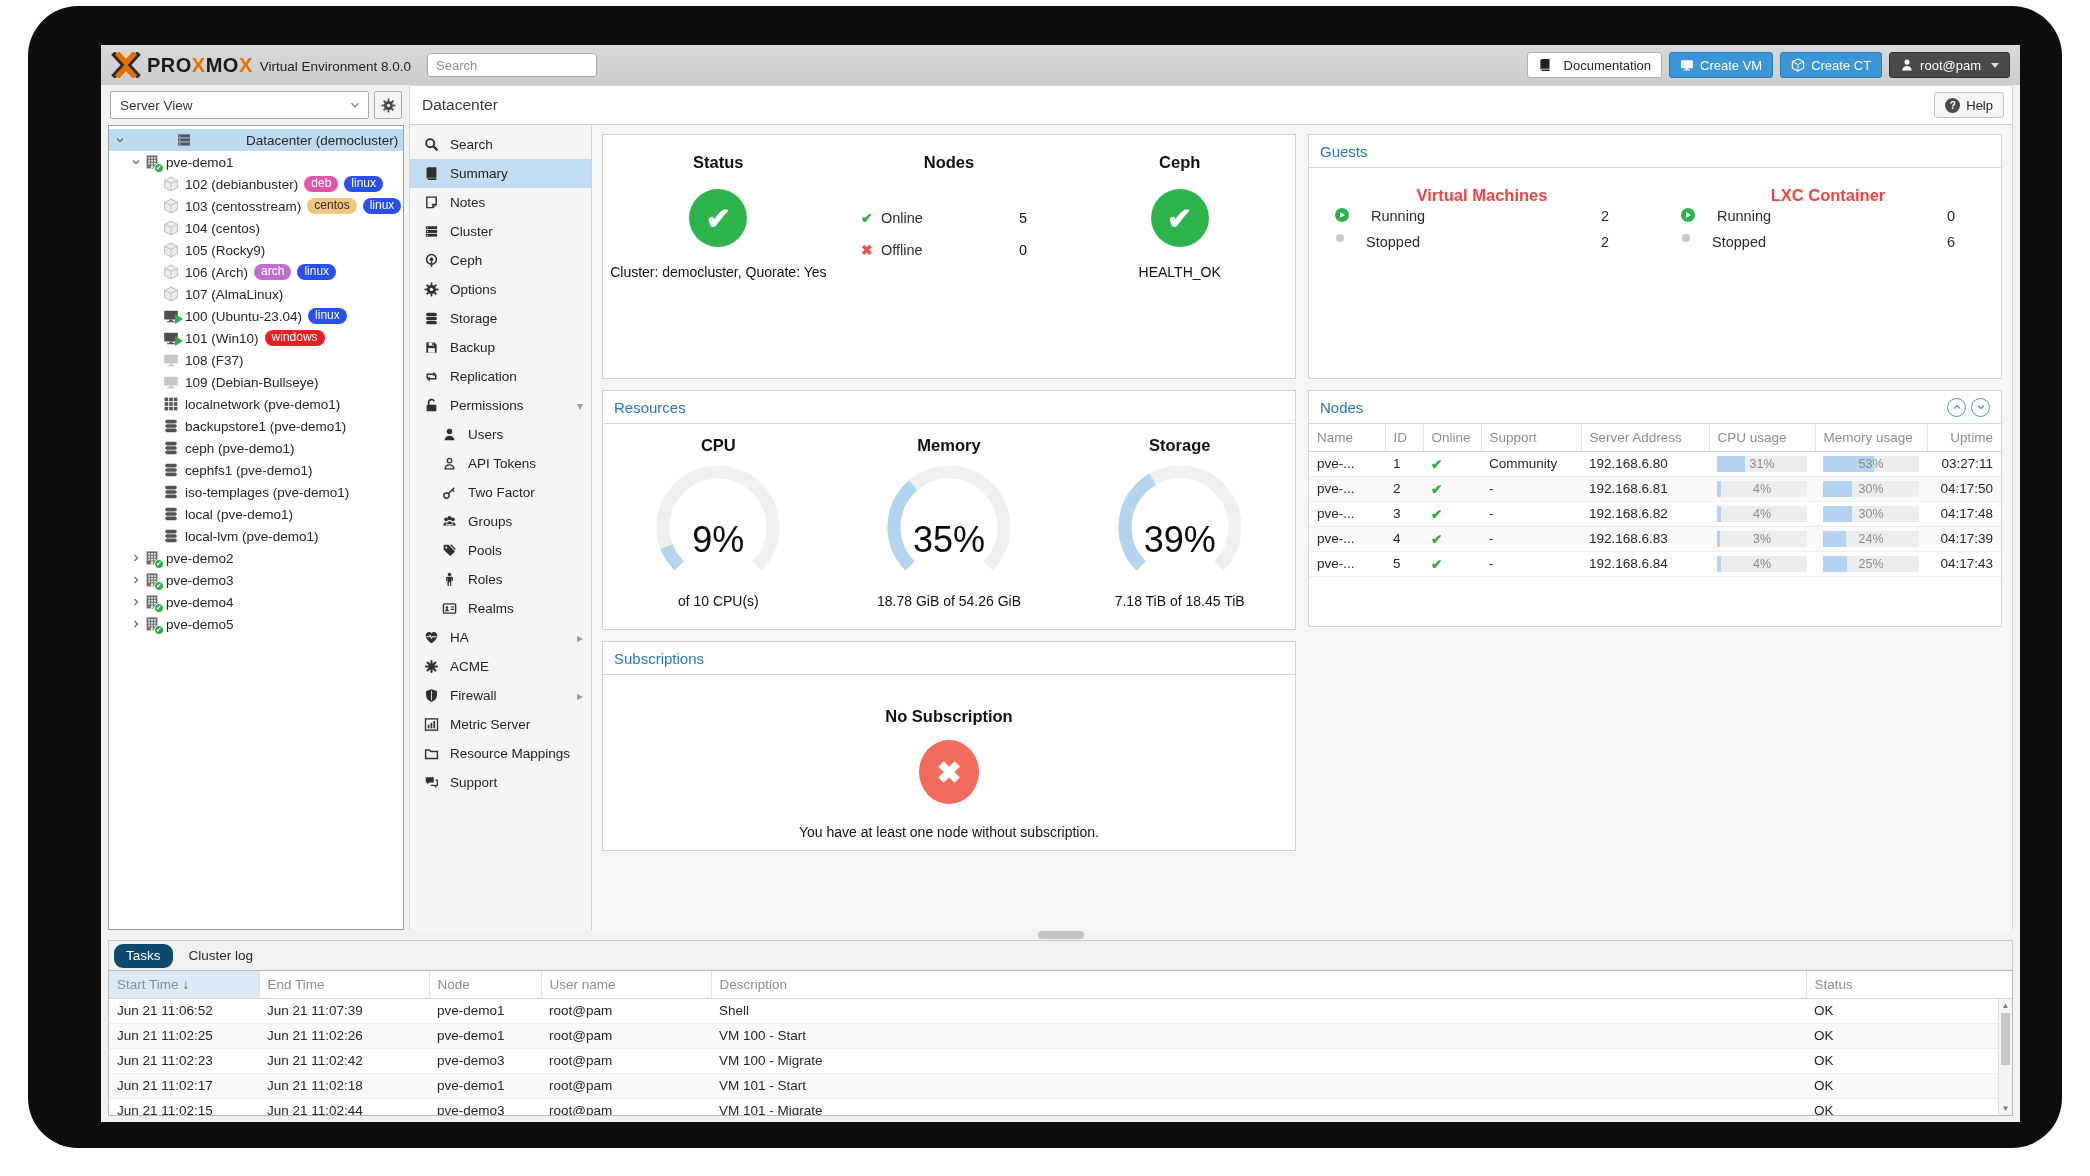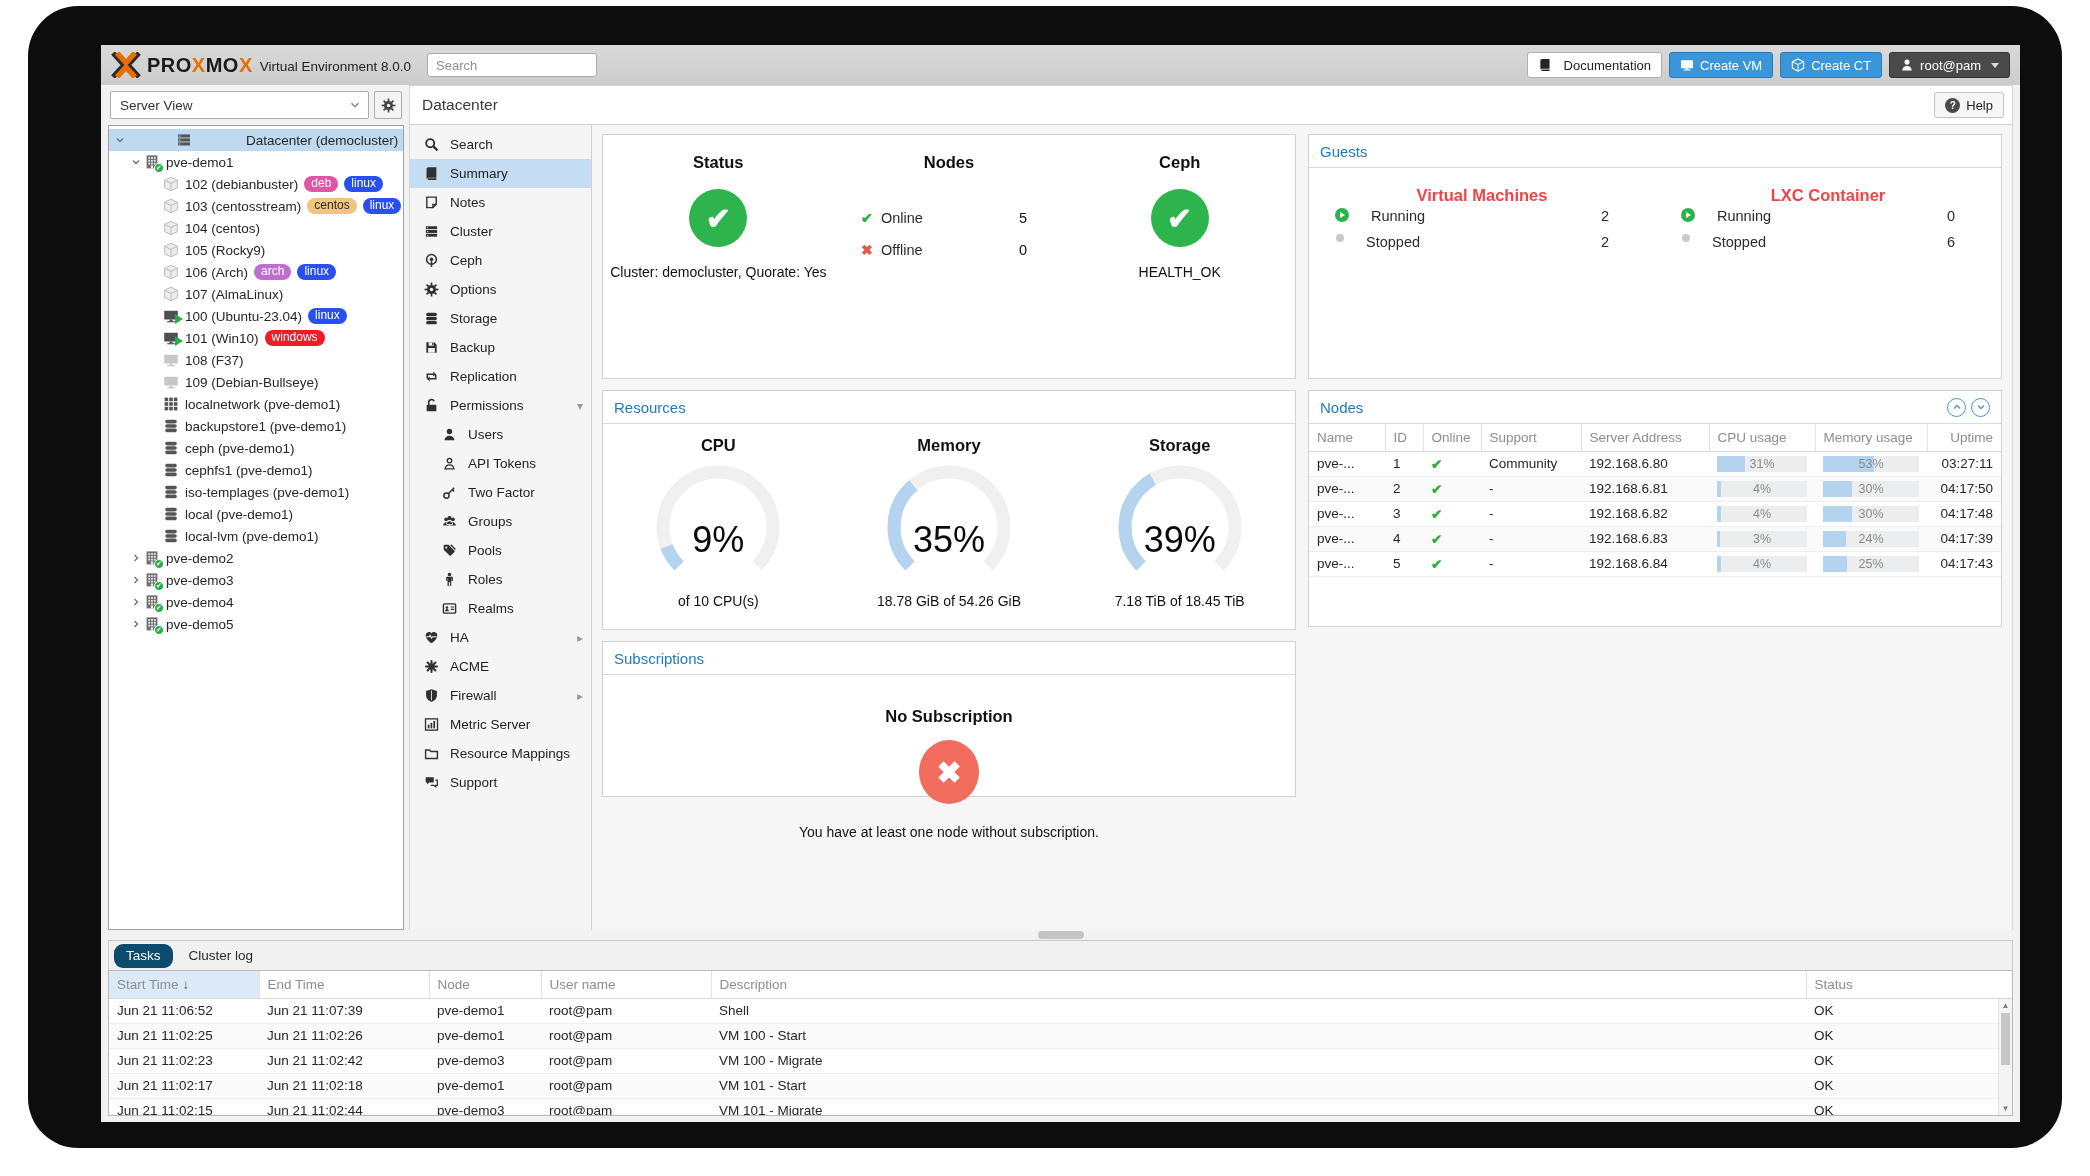--- a/index.html
+++ b/index.html
@@ -77,7 +77,7 @@
   .panel-h { height:33px; display:flex; align-items:center; padding:0 11px; color:#2379bd; font-size:15px; border-bottom:1px solid #dadada; }
   .p-health { height:245px; } .p-guests { height:245px; }
   .p-res { height:240px; } .p-nodes { height:237px; }
-  .p-subs { height:156px; }
+  .p-subs { height:210px; }
   .threecol { display:flex; }
   .threecol > div { flex:1; text-align:center; }
   .colhead { font-weight:bold; font-size:16.5px; color:#111; margin-top:18px; }

